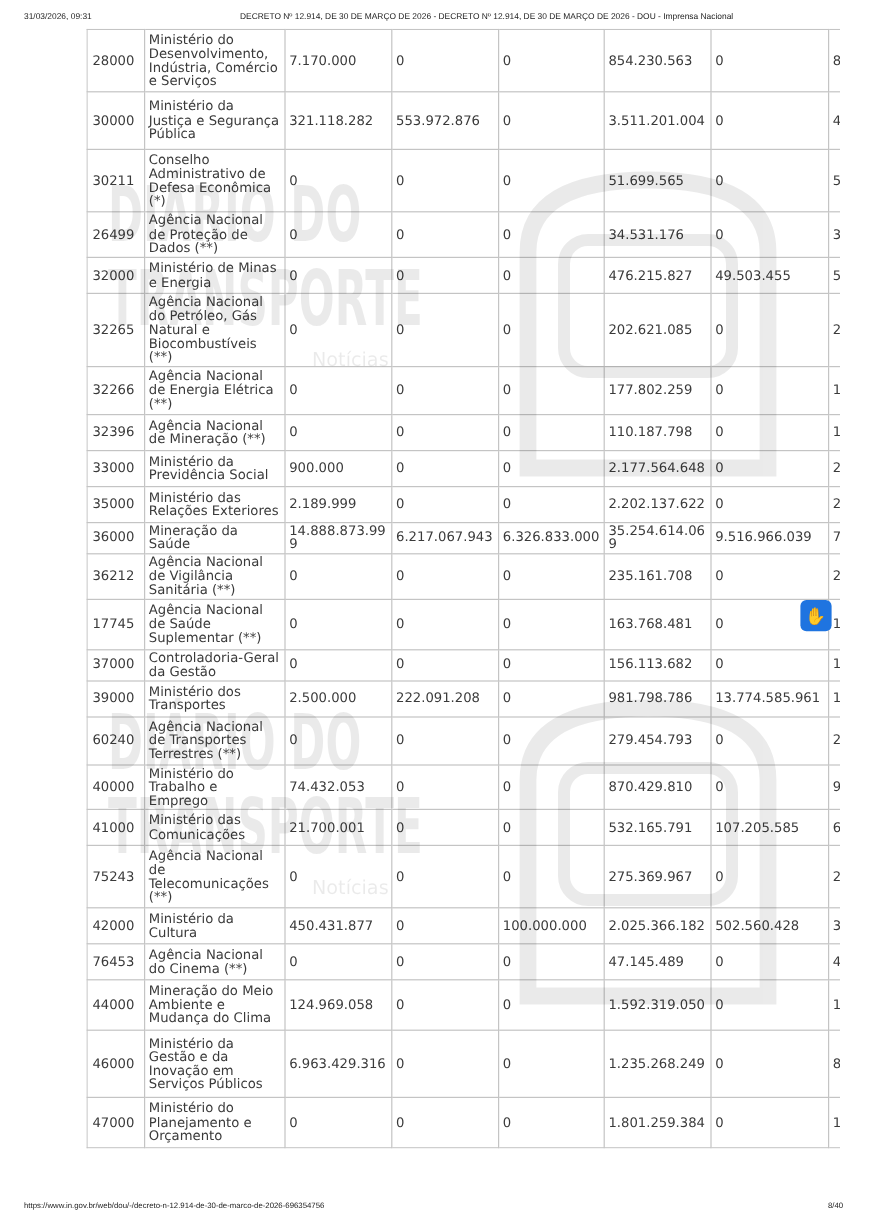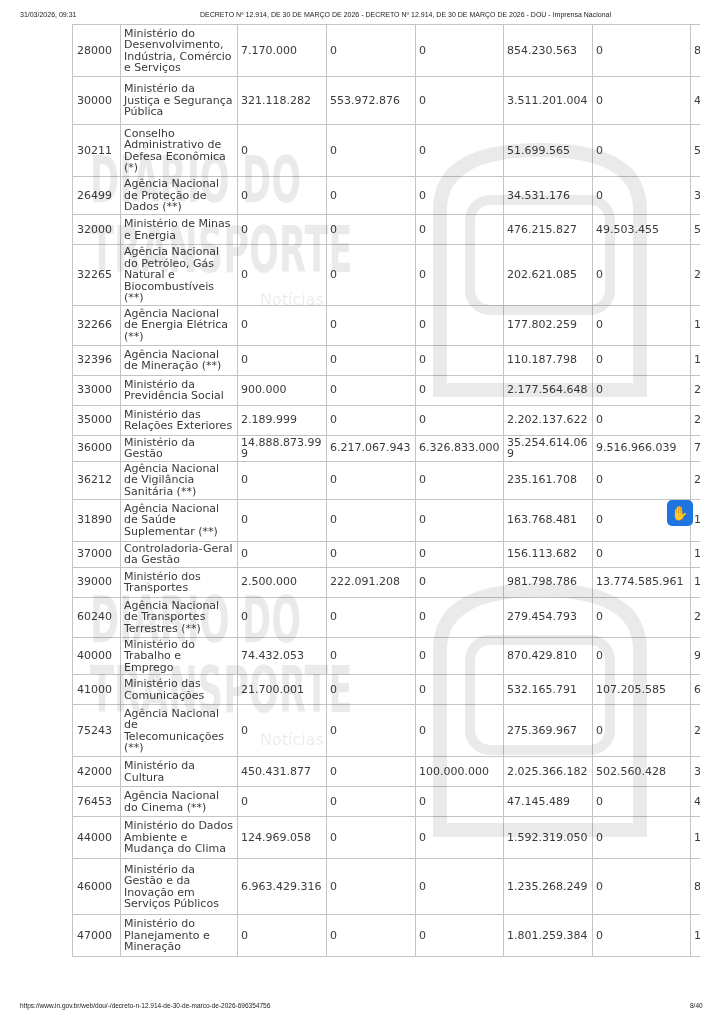--- a/index.html
+++ b/index.html
@@ -139,7 +139,7 @@
         </tr>
         <tr style="height: 20px;">
           <td class="code">36000</td>
-          <td class="name">Ministério da Gestão</td>
+          <td class="name">Mineração da Saúde</td>
           <td class="num">14.888.873.999</td>
           <td class="num">6.217.067.943</td>
           <td class="c3">6.326.833.000</td>

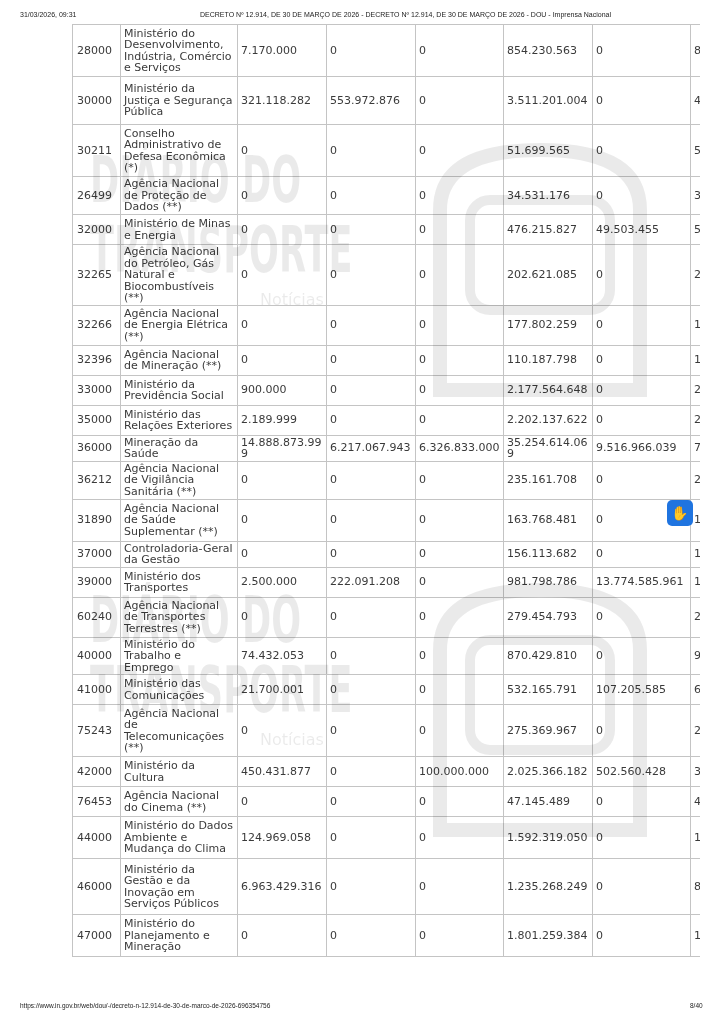--- a/index.html
+++ b/index.html
@@ -158,7 +158,7 @@
           <td class="c7">2</td>
         </tr>
         <tr style="height: 42px;">
-          <td class="code">31890</td>
+          <td class="code">17745</td>
           <td class="name">Agência Nacional de Saúde Suplementar (**)</td>
           <td class="num">0</td>
           <td class="num">0</td>

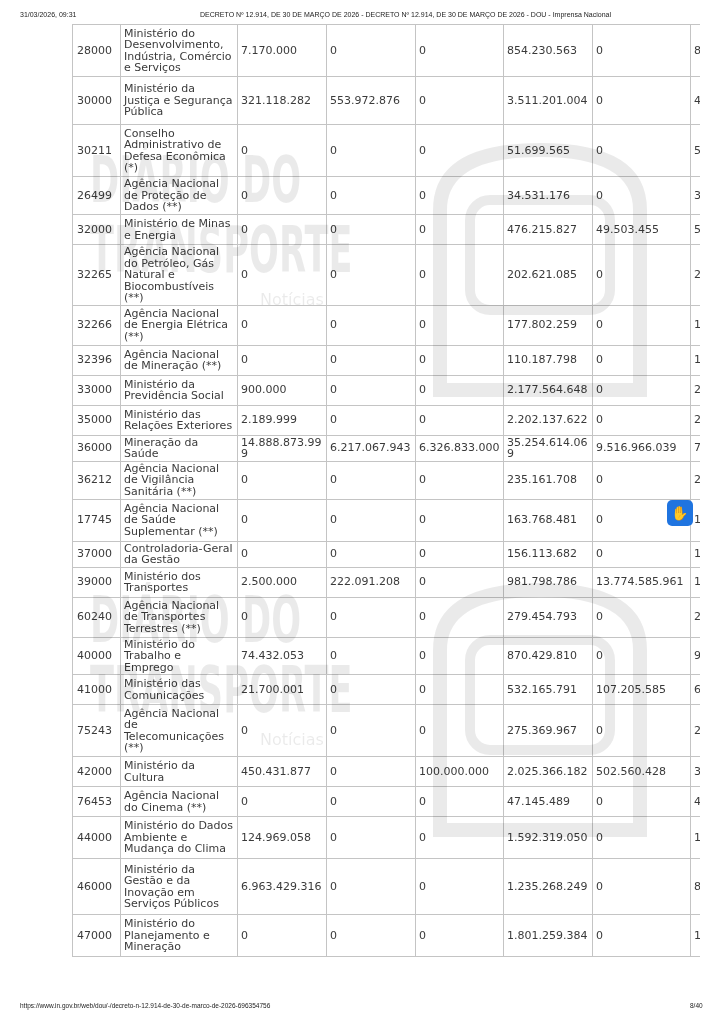--- a/index.html
+++ b/index.html
@@ -249,7 +249,7 @@
         </tr>
         <tr style="height: 42px;">
           <td class="code">44000</td>
-          <td class="name">Ministério do Dados Ambiente e Mudança do Clima</td>
+          <td class="name">Mineração do Meio Ambiente e Mudança do Clima</td>
           <td class="num">124.969.058</td>
           <td class="num">0</td>
           <td class="c3">0</td>

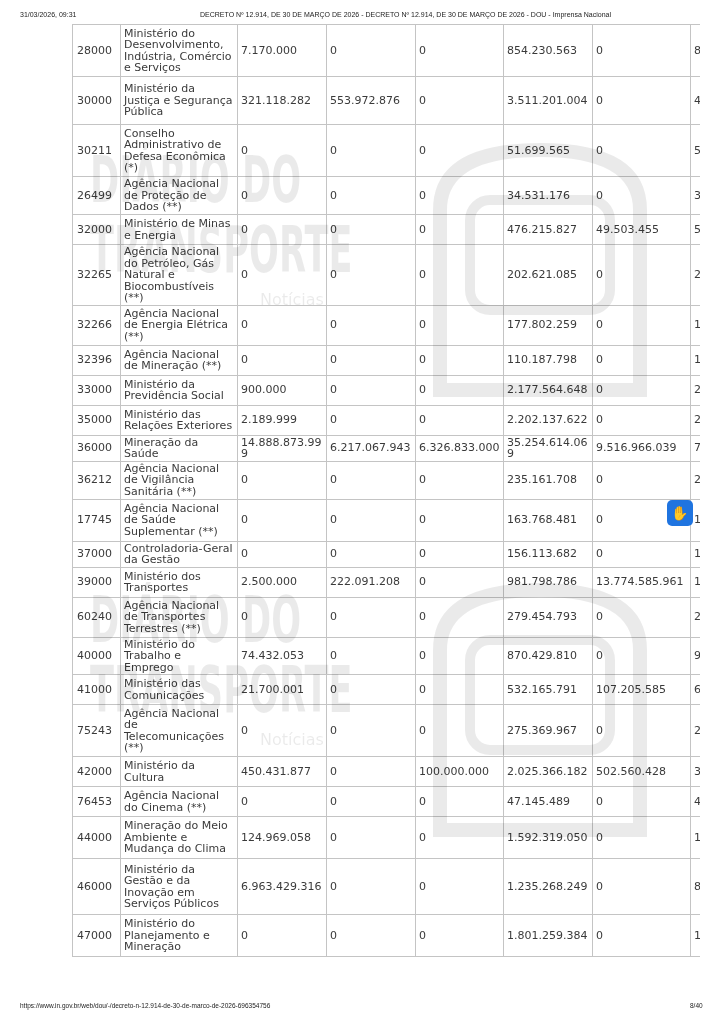--- a/index.html
+++ b/index.html
@@ -269,7 +269,7 @@
         </tr>
         <tr style="height: 42px;">
           <td class="code">47000</td>
-          <td class="name">Ministério do Planejamento e Mineração</td>
+          <td class="name">Ministério do Planejamento e Orçamento</td>
           <td class="num">0</td>
           <td class="num">0</td>
           <td class="c3">0</td>

